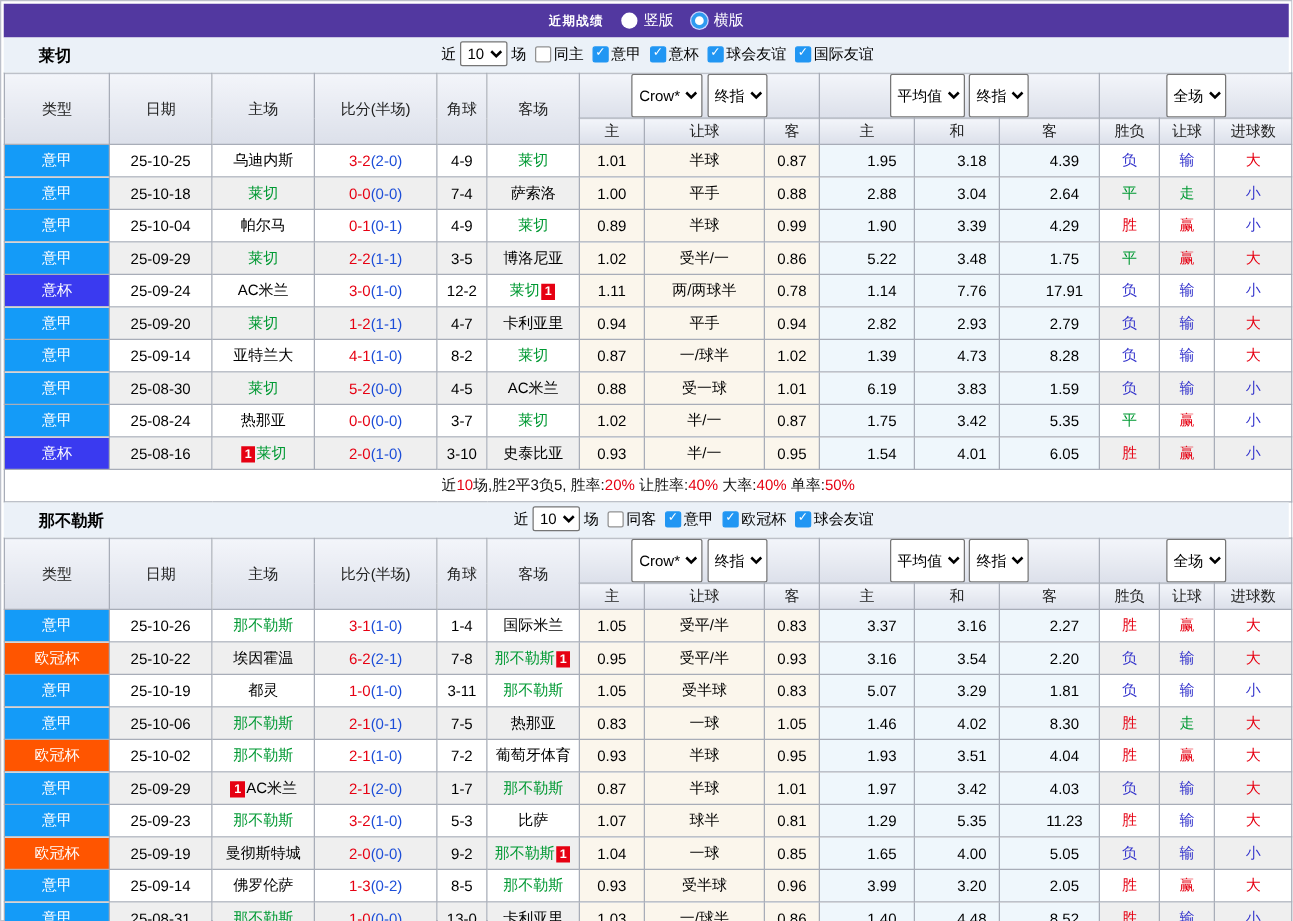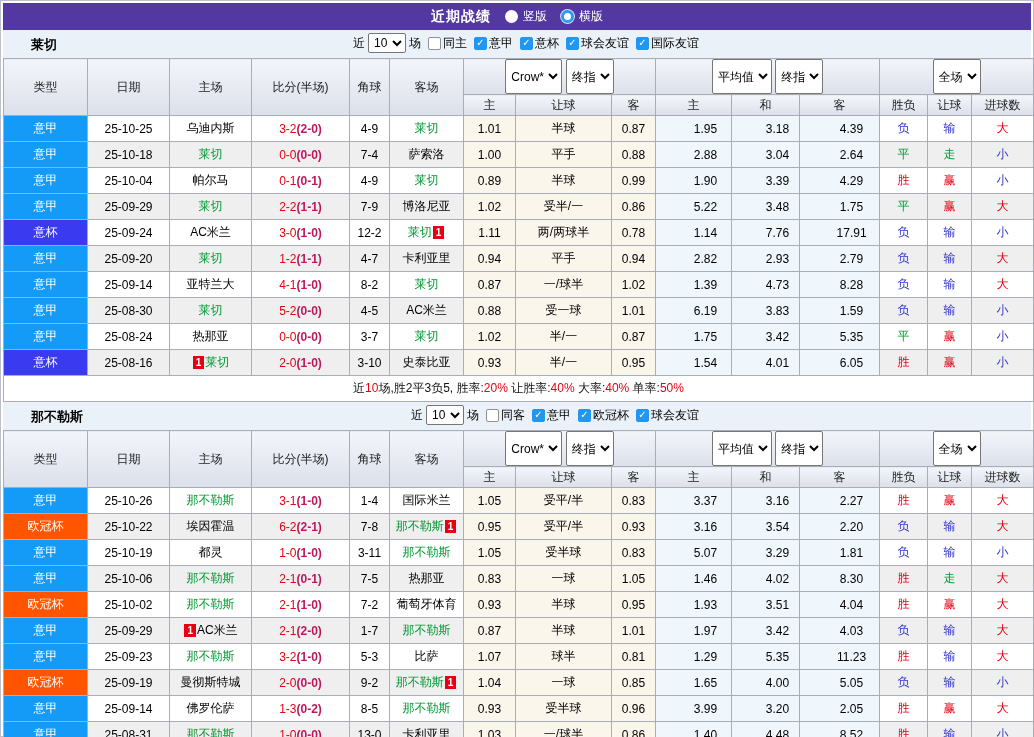--- a/index.html
+++ b/index.html
@@ -6,7 +6,7 @@
   .page{width:1034px;height:737px;box-sizing:border-box;border:1px solid #BCC0CA;padding:2px;background:#fff;}
   
   .titlebar{height:27px;background:#5238A0;color:#fff;display:flex;align-items:center;justify-content:center;gap:14px;}
-  .title{font-weight:bold;font-size:14px;letter-spacing:1px;}
+  .title{font-weight:bold;font-size:10px;letter-spacing:1px;}
   .radio-item{display:inline-flex;align-items:center;gap:5px;font-size:12px;cursor:pointer;}
   .radio{width:13px;height:13px;border-radius:50%;display:inline-block;box-sizing:border-box;}
   .radio.sel{background:#fff;}

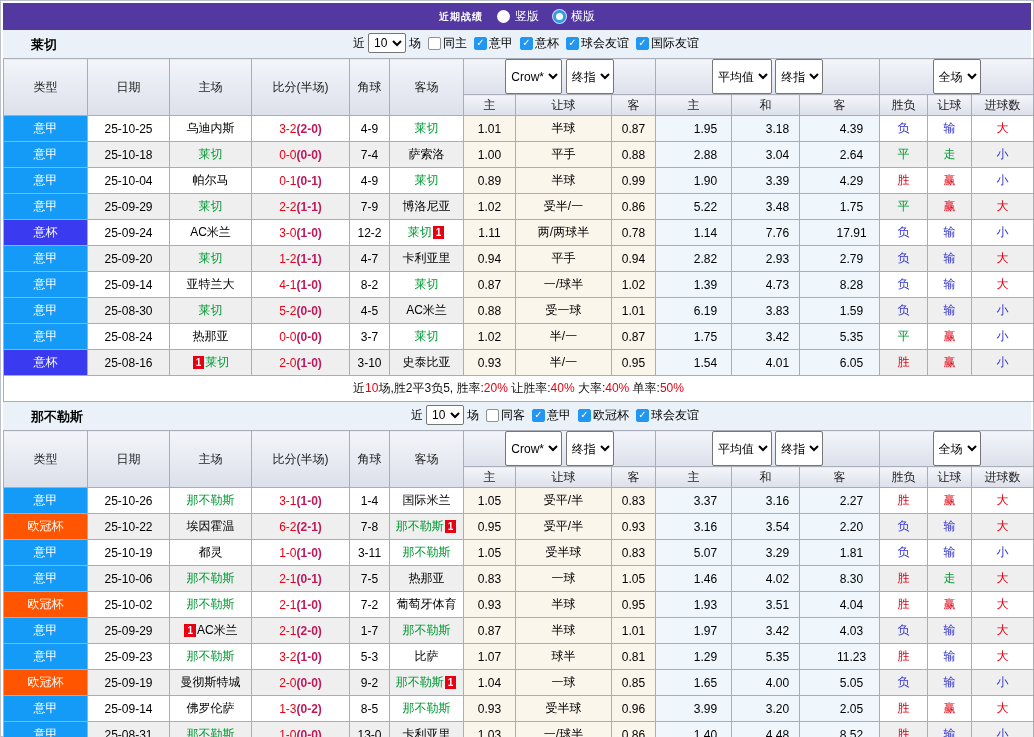--- a/index.html
+++ b/index.html
@@ -35,7 +35,7 @@
   .team-hl{color:#009933;}
   .rc{display:inline-block;background:#E60012;color:#fff;font-size:10px;line-height:13px;padding:0 3px;font-weight:bold;margin:0 1px;}
   .score-main{color:#E60012;}
-  .score-half{color:#be185d;font-weight:bold;}
+  .score-half{color:#1d4ed8;}
   tfoot td{height:25px;background:#fff;font-size:12px;color:#111;}
   .red{color:#E60012;}
 </style>

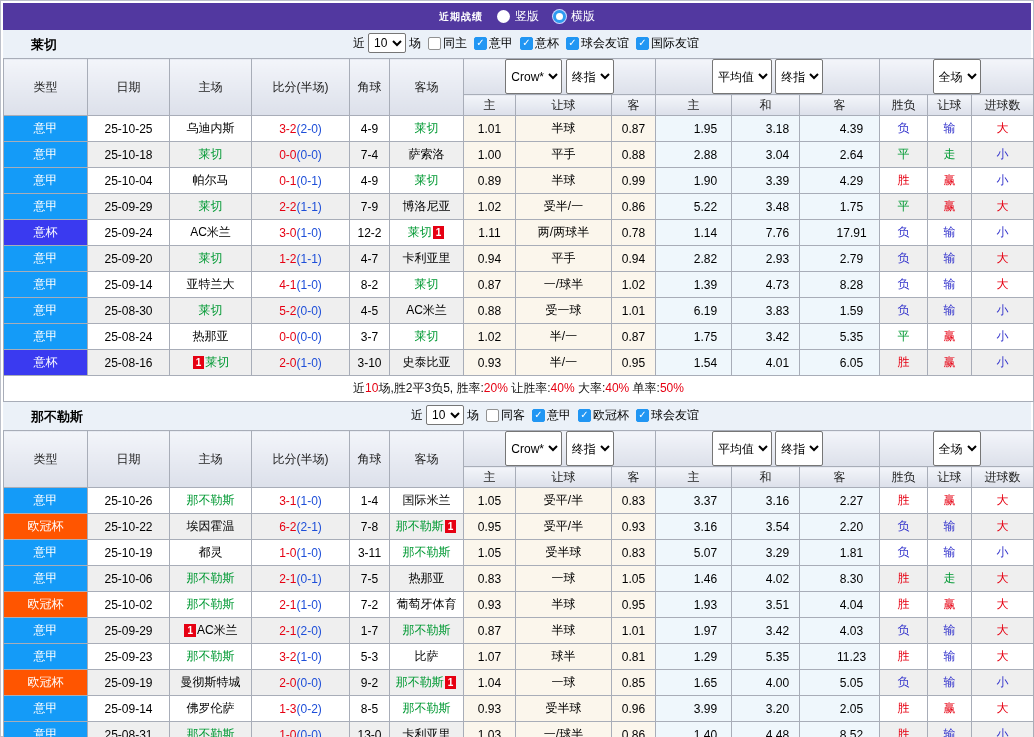--- a/index.html
+++ b/index.html
@@ -189,7 +189,7 @@
             <td class="plain">25-09-29</td>
             <td class="plain"><span class="team-hl">莱切</span></td>
             <td class="plain"><span class="score-main">2-2</span><span class="score-half">(1-1)</span></td>
-            <td class="plain">7-9</td>
+            <td class="plain">3-5</td>
             <td class="plain"><span>博洛尼亚</span></td>
             <td class="odds">1.02</td>
             <td class="odds">受半/一</td>

